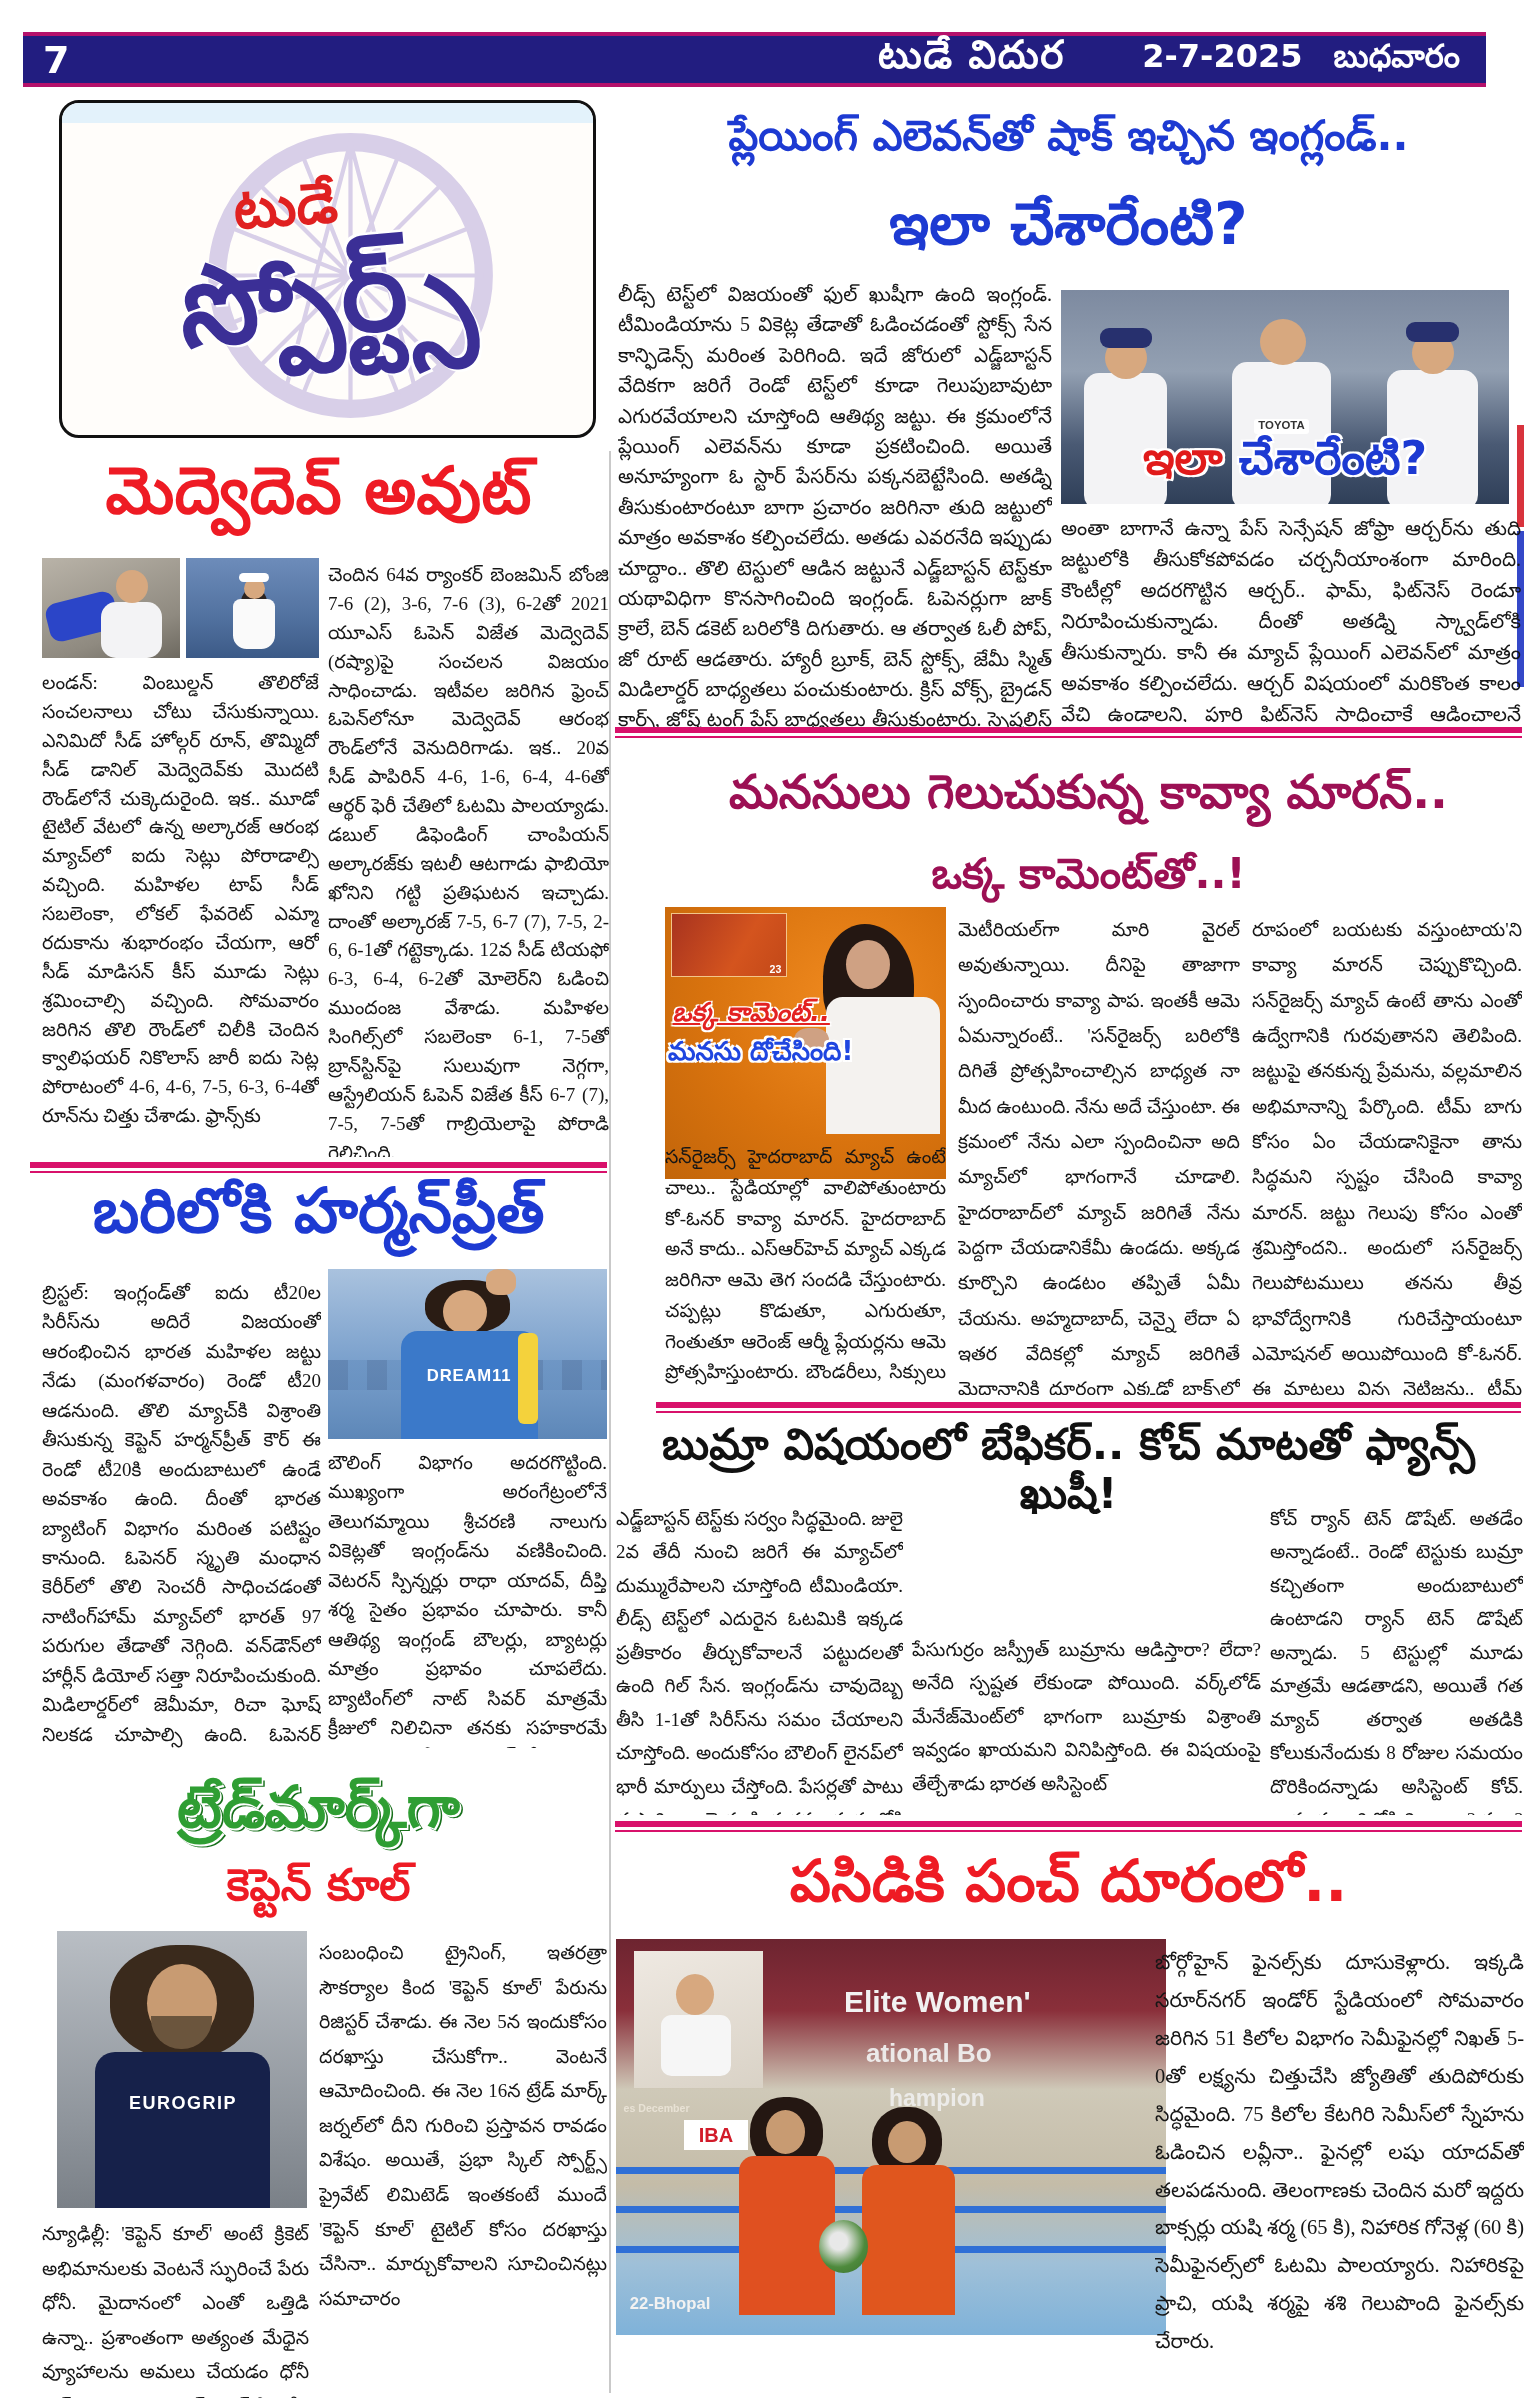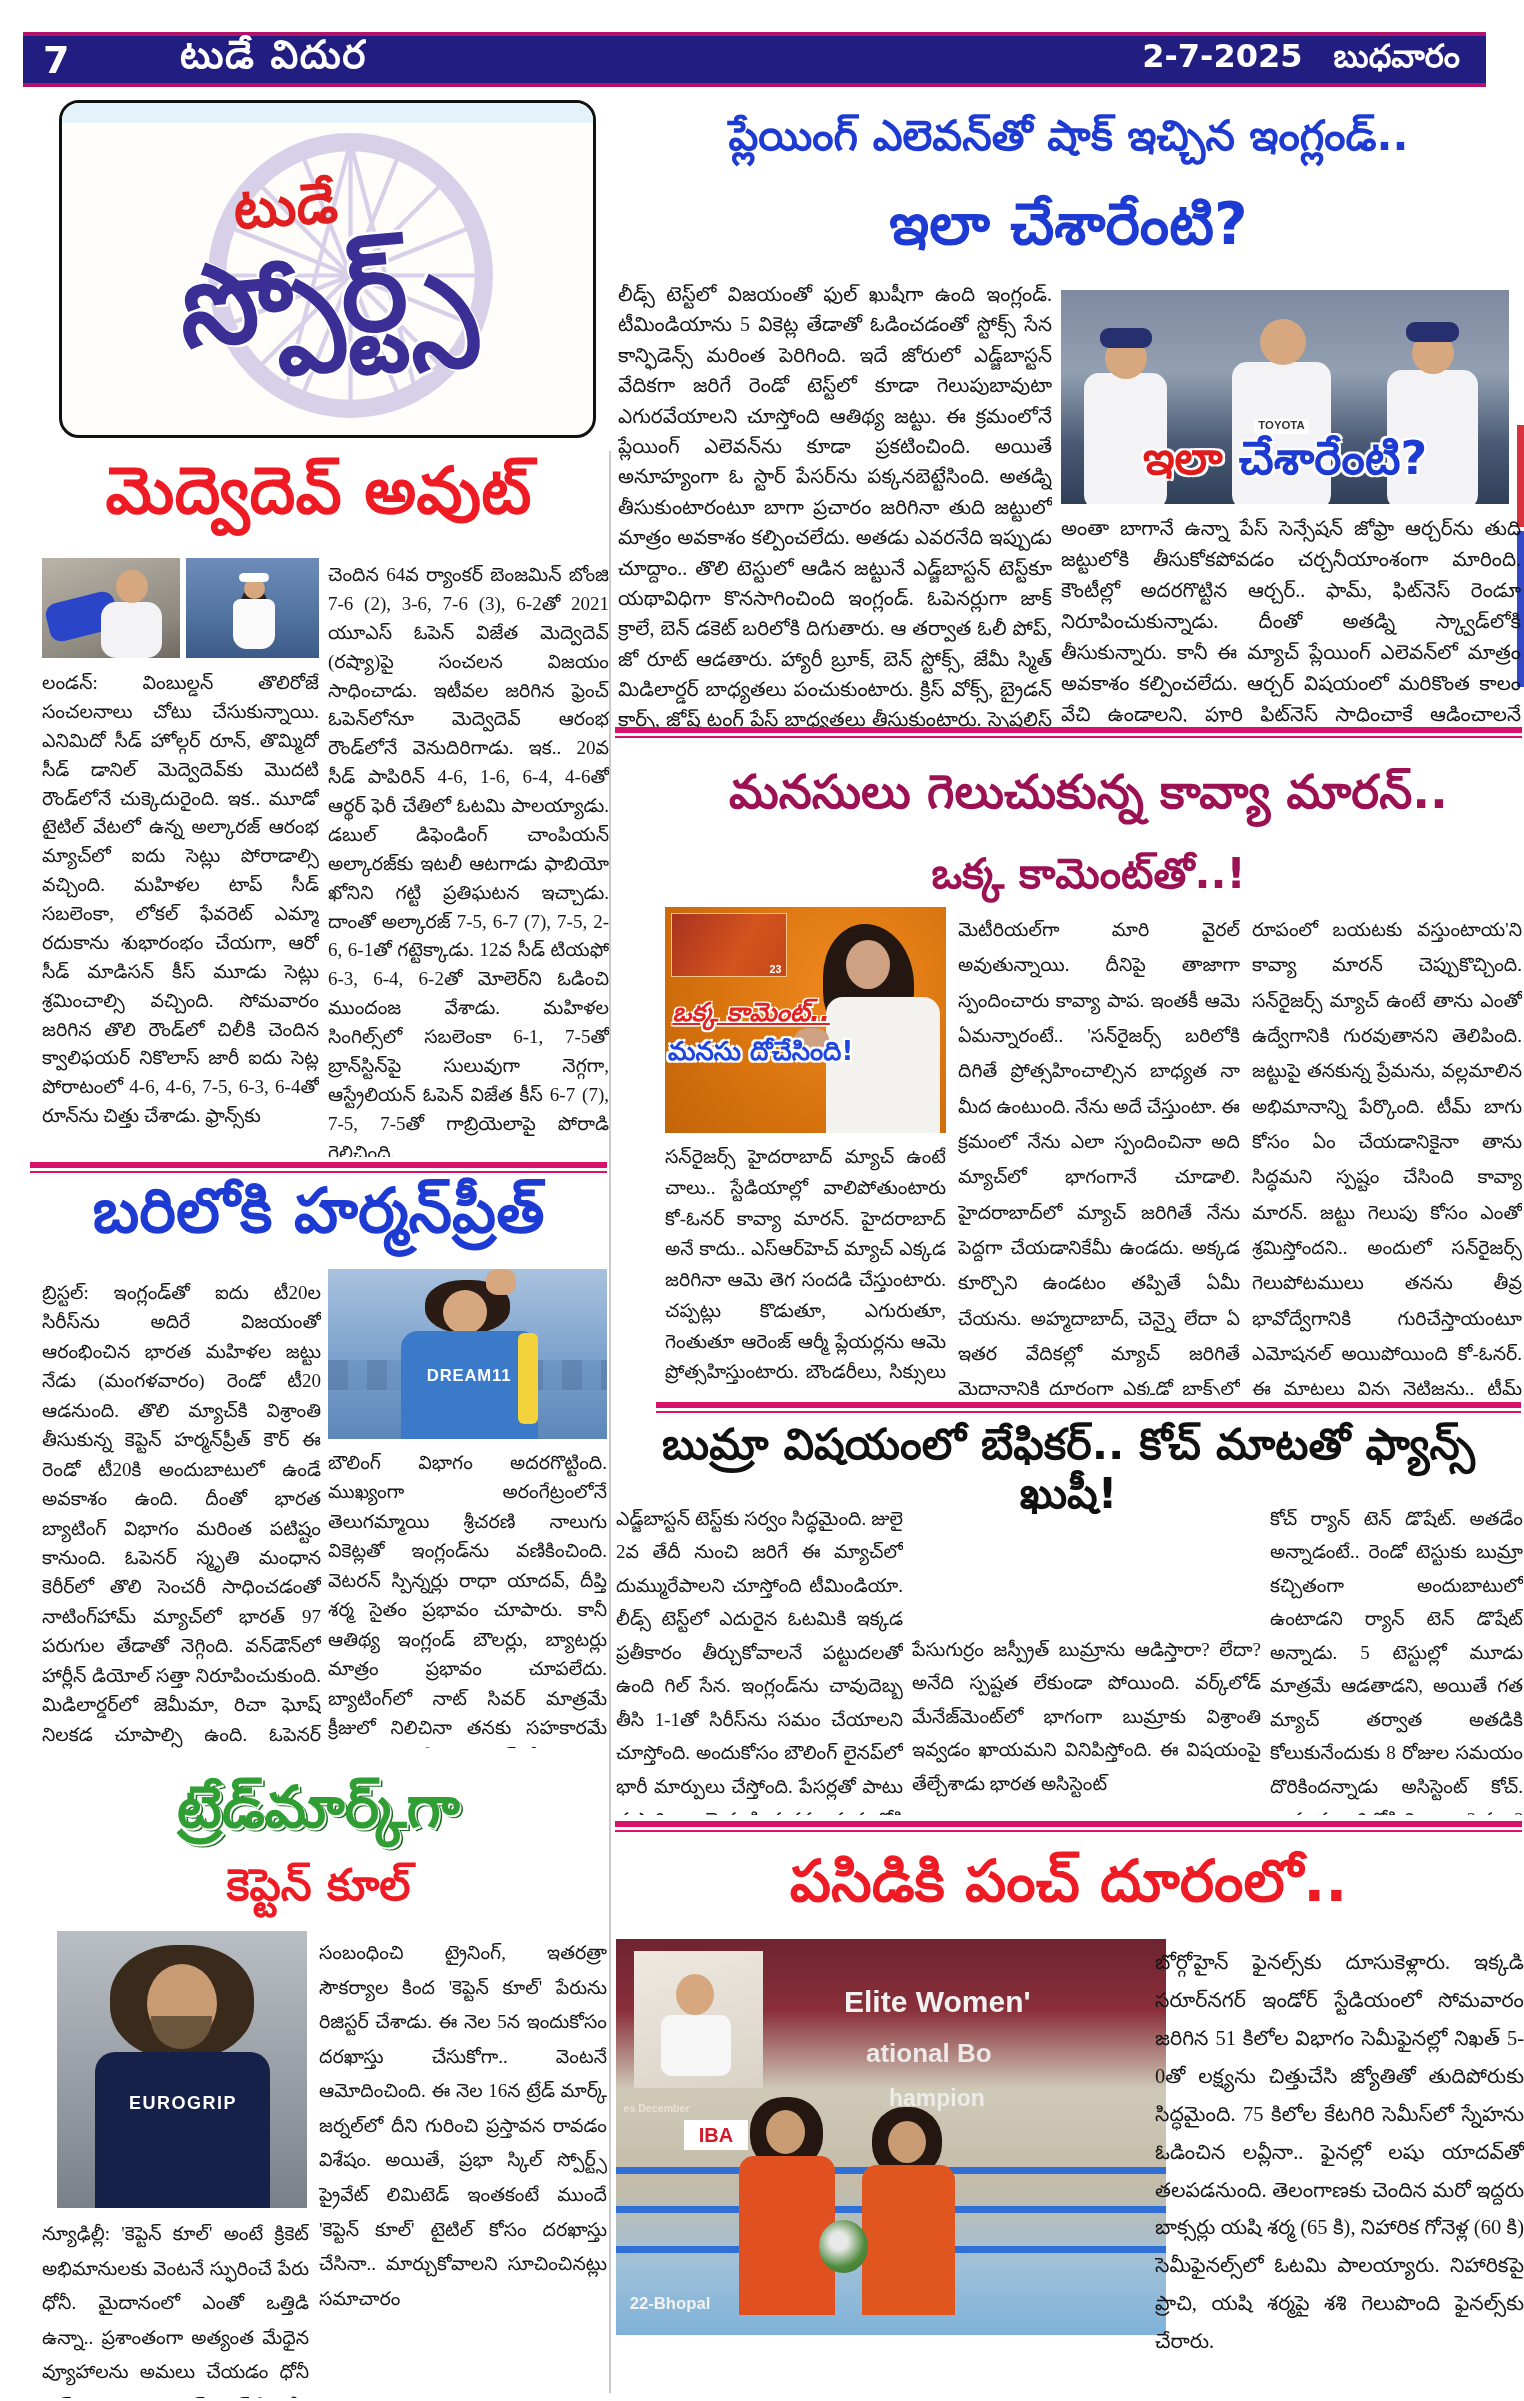--- a/index.html
+++ b/index.html
@@ -11,7 +11,7 @@
        border-top:4.6px solid #b5116b;border-bottom:4.6px solid #b5116b;
        display:flex;align-items:center;color:#fff;font-family:"DejaVu Sans",sans-serif;font-weight:bold;}
   .hdr .pgno{font-size:38px;margin-left:20px;width:137px;}
-  .hdr .mast{flex:1;text-align:left;font-size:39px;letter-spacing:1.5px;}
+  .hdr .mast{flex:1;text-align:right;font-size:39px;letter-spacing:1.5px;}
   .hdr .date{width:395px;text-align:right;margin-right:26px;font-size:32px;}
   .hdr .date span{margin-left:20px;}
   

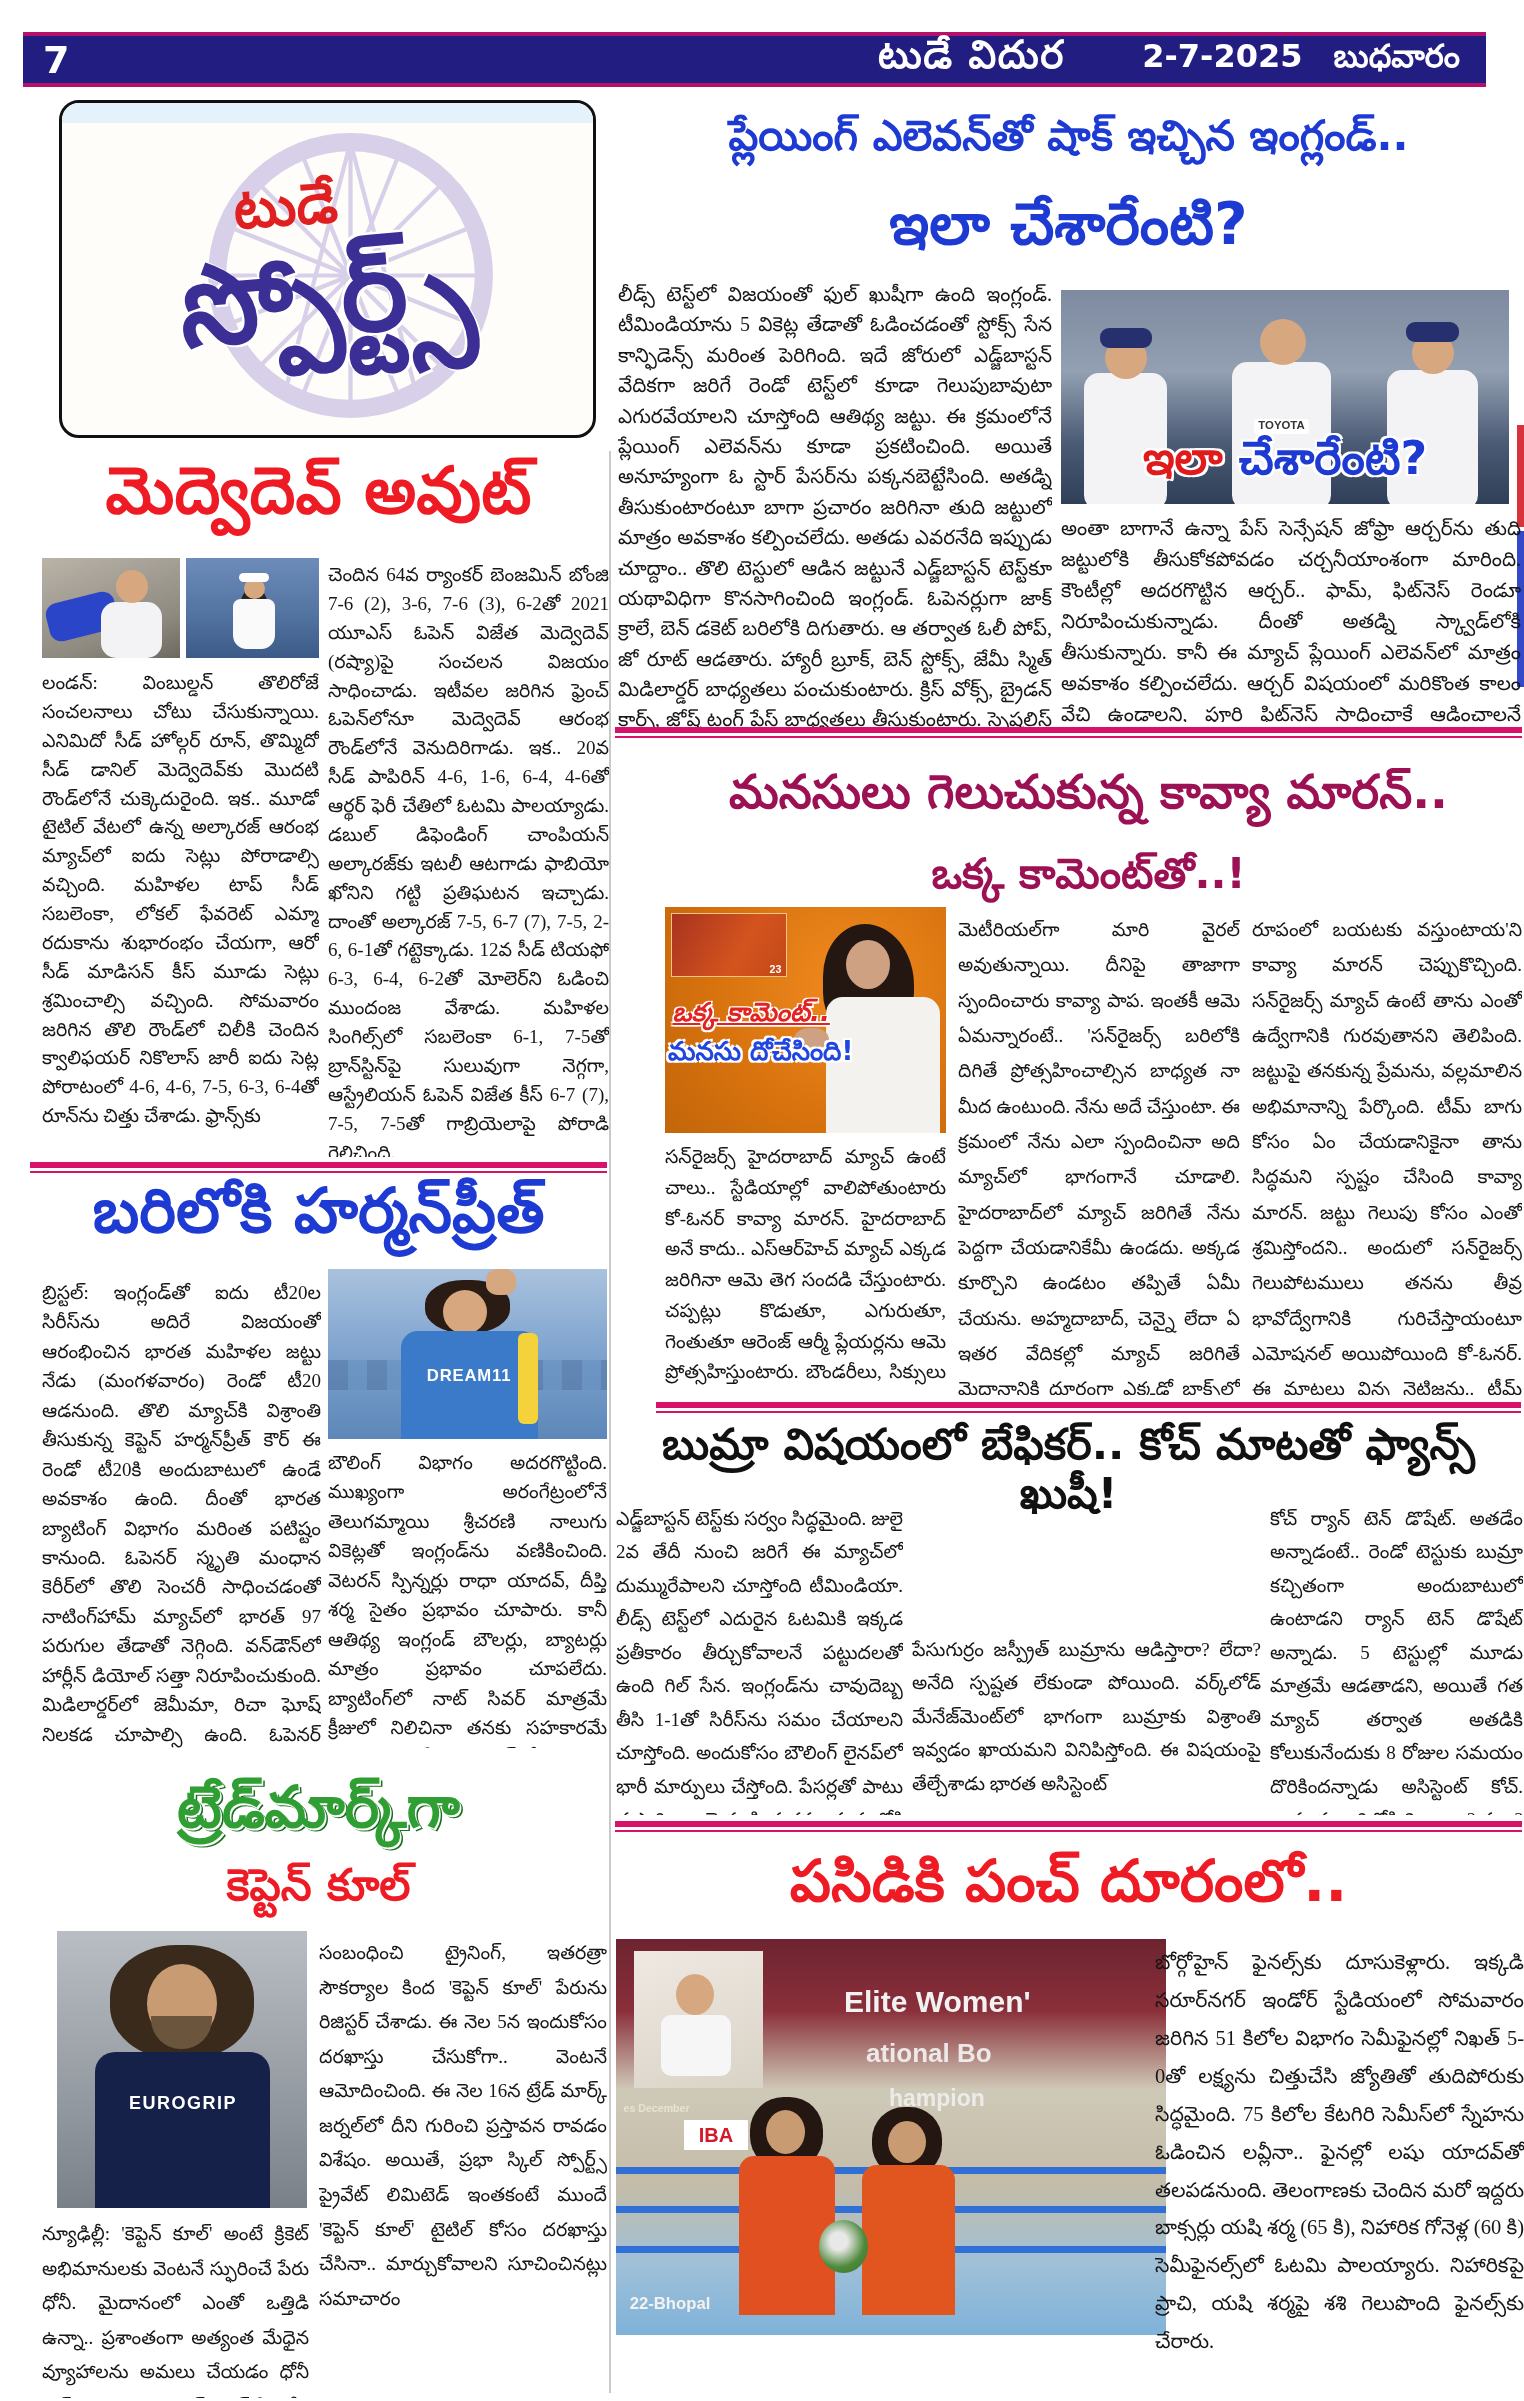--- a/index.html
+++ b/index.html
@@ -52,7 +52,7 @@
   
   .kav-h1 {left:656px;top:765px;width:865px;font-size:47px;color:#9c1054;}
   .kav-h2 {left:656px;top:850px;width:865px;font-size:42px;color:#9c1054;}
-  .kav-photo{left:665px;top:907px;width:281px;height:226px;}
+  .kav-photo{left:665px;top:907px;width:281px;height:272px;}
   .kav-ol1{position:absolute;left:7.6px;top:90px;color:#e32222;font-family:"DejaVu Sans",sans-serif;
            font-weight:bold;font-style:italic;font-size:26px;
            text-shadow:-1.5px -1.5px 0 #fff,1.5px -1.5px 0 #fff,-1.5px 1.5px 0 #fff,1.5px 1.5px 0 #fff;text-decoration:underline;}

